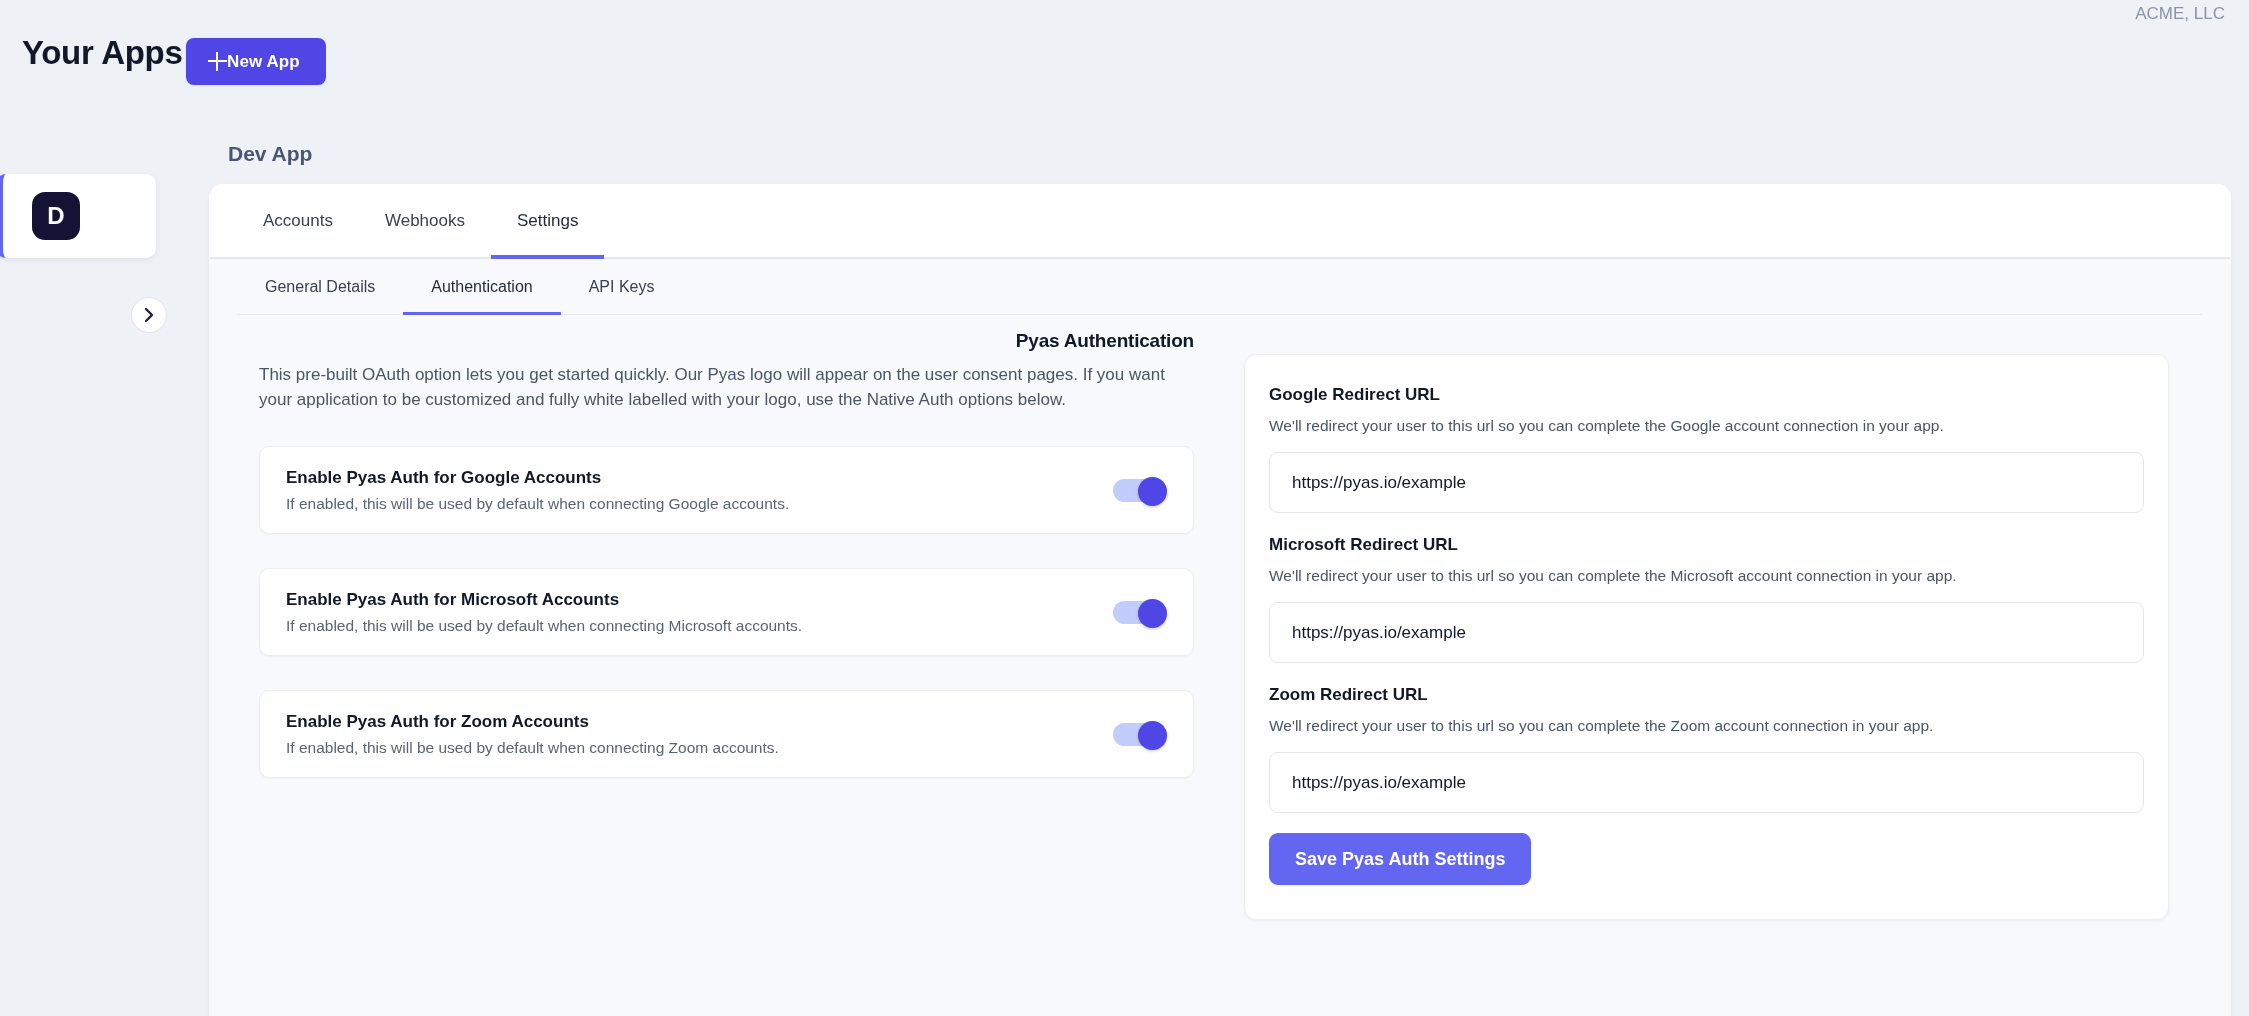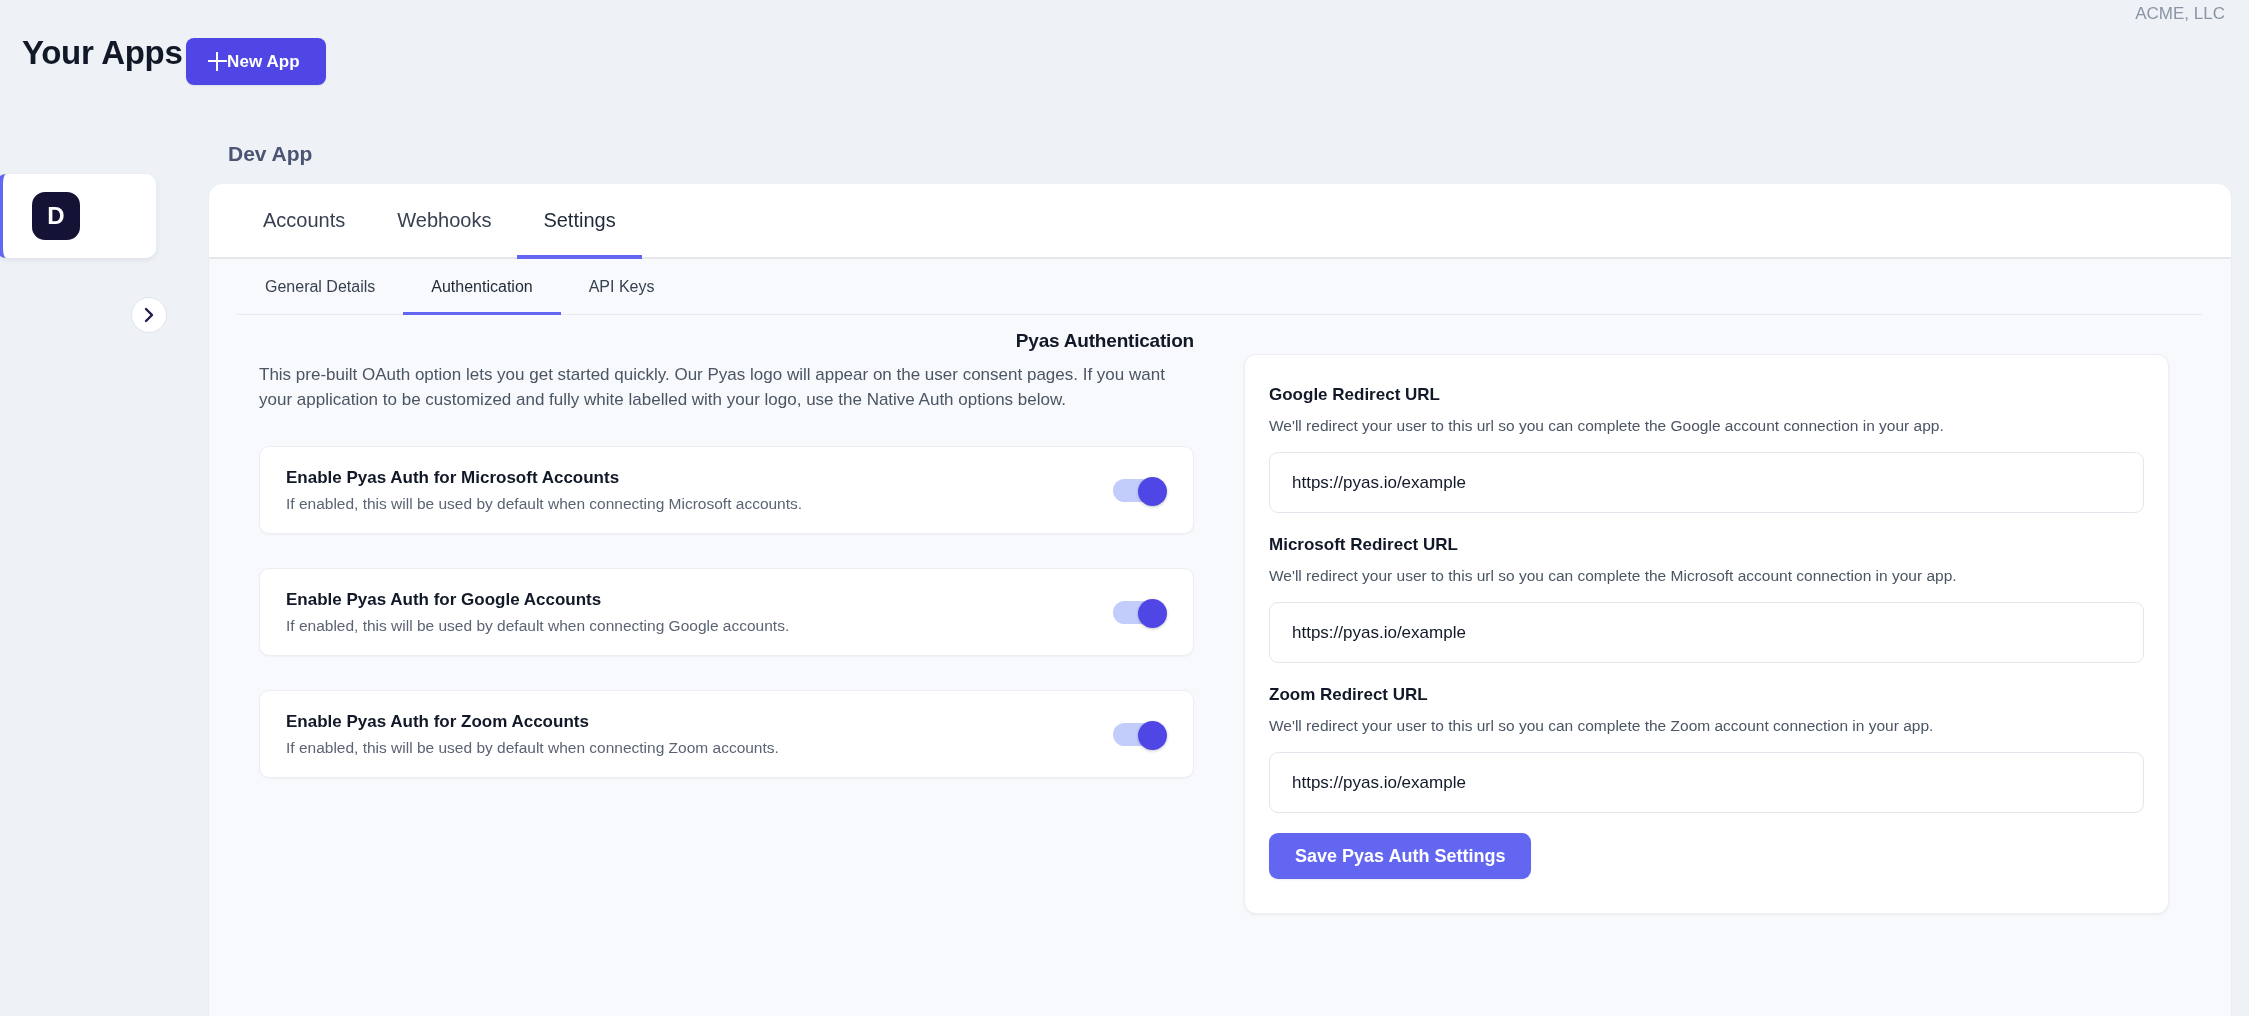--- a/index.html
+++ b/index.html
@@ -162,7 +162,7 @@
     height: 73px;
     display: flex;
     align-items: center;
-    font-size: 20px;
+    font-size: 17px;
     color: #384152;
     cursor: pointer;
     border-bottom: 4px solid transparent;

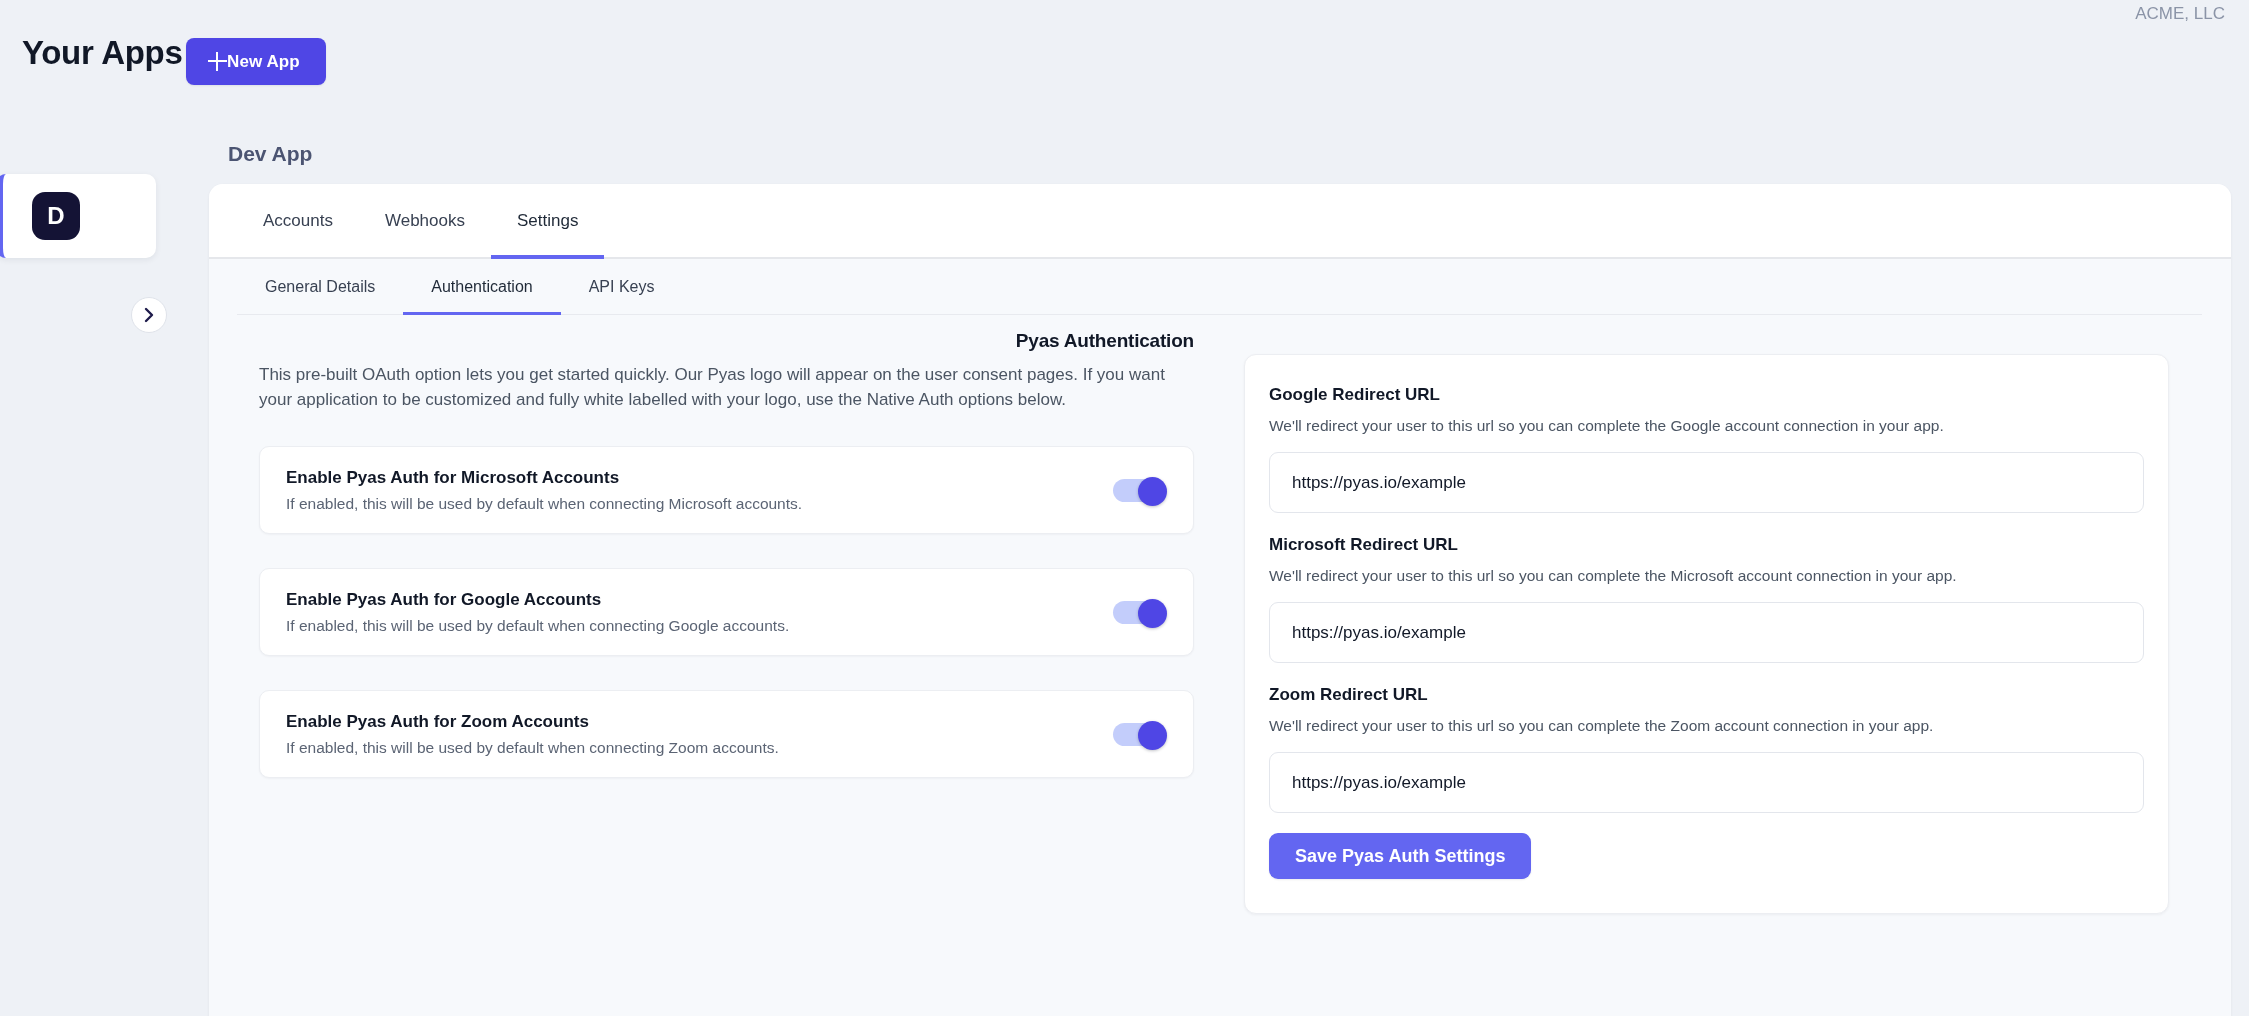--- a/index.html
+++ b/index.html
@@ -373,8 +373,8 @@
 
       <div class="toggle-row">
         <div class="toggle-texts">
-          <div class="t1">Enable Pyas Auth for Microsoft Accounts</div>
-          <div class="t2">If enabled, this will be used by default when connecting Microsoft accounts.</div>
+          <div class="t1">Enable Pyas Auth for Google Accounts</div>
+          <div class="t2">If enabled, this will be used by default when connecting Google accounts.</div>
         </div>
         <div class="switch">
           <div class="track"></div>
@@ -384,8 +384,8 @@
 
       <div class="toggle-row">
         <div class="toggle-texts">
-          <div class="t1">Enable Pyas Auth for Google Accounts</div>
-          <div class="t2">If enabled, this will be used by default when connecting Google accounts.</div>
+          <div class="t1">Enable Pyas Auth for Microsoft Accounts</div>
+          <div class="t2">If enabled, this will be used by default when connecting Microsoft accounts.</div>
         </div>
         <div class="switch">
           <div class="track"></div>

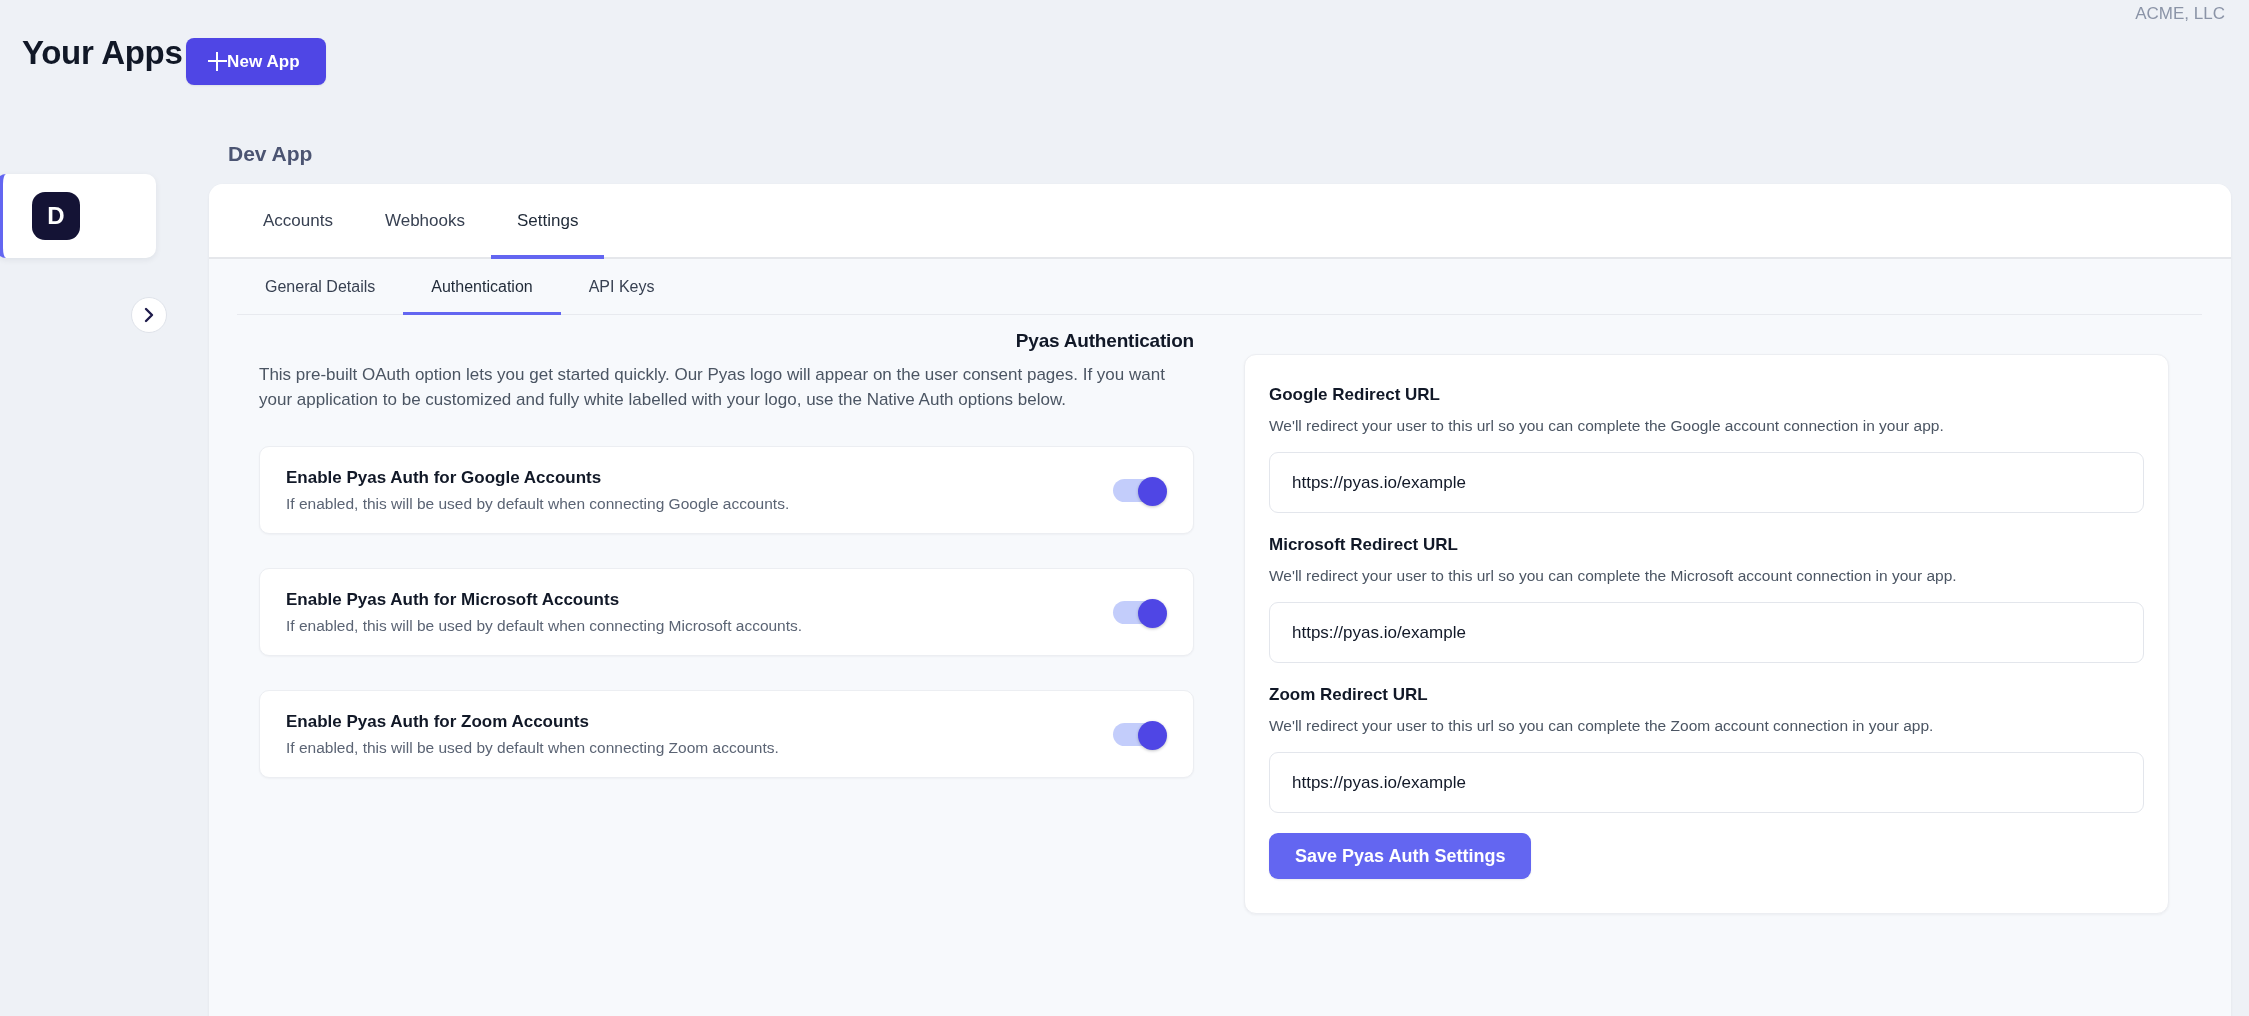--- a/index.html
+++ b/index.html
@@ -309,7 +309,7 @@
     outline: none;
   }
   .save-btn {
-    height: 46px;
+    height: 52px;
     padding: 0 26px;
     background: #6366f1;
     border: none;

